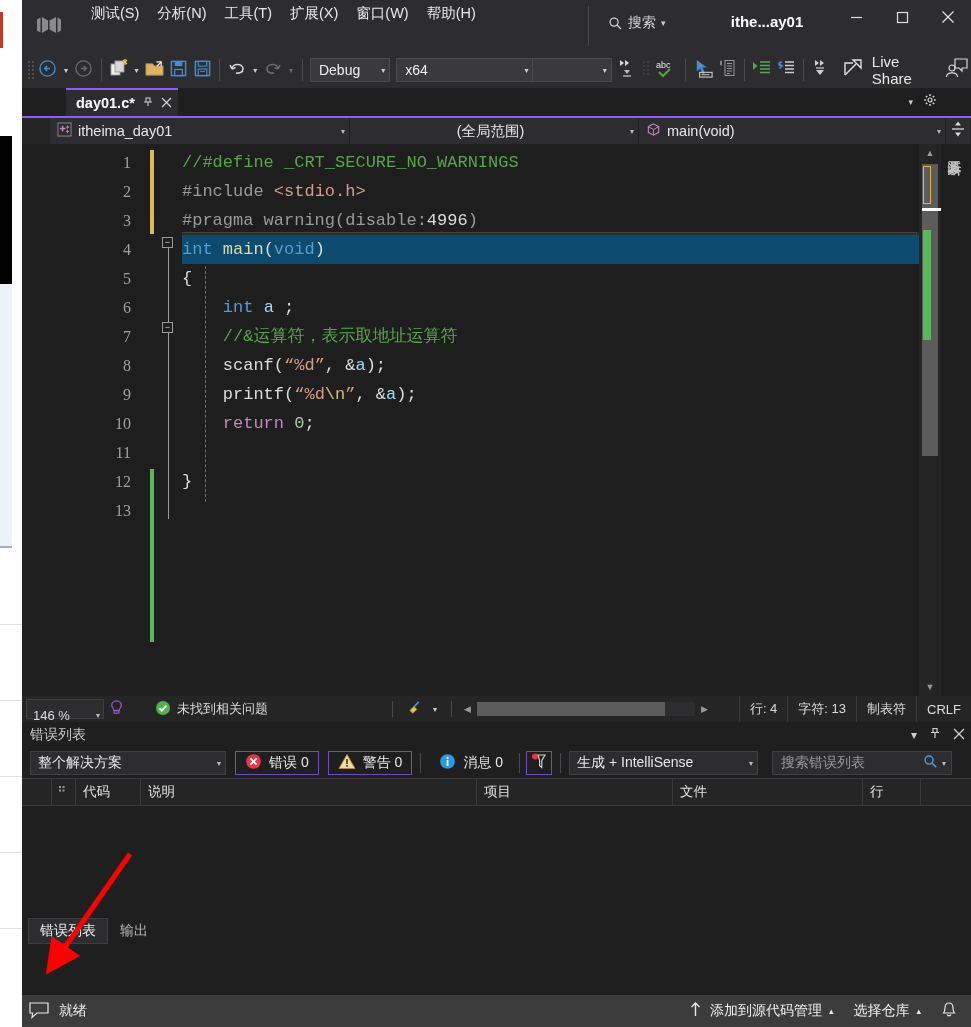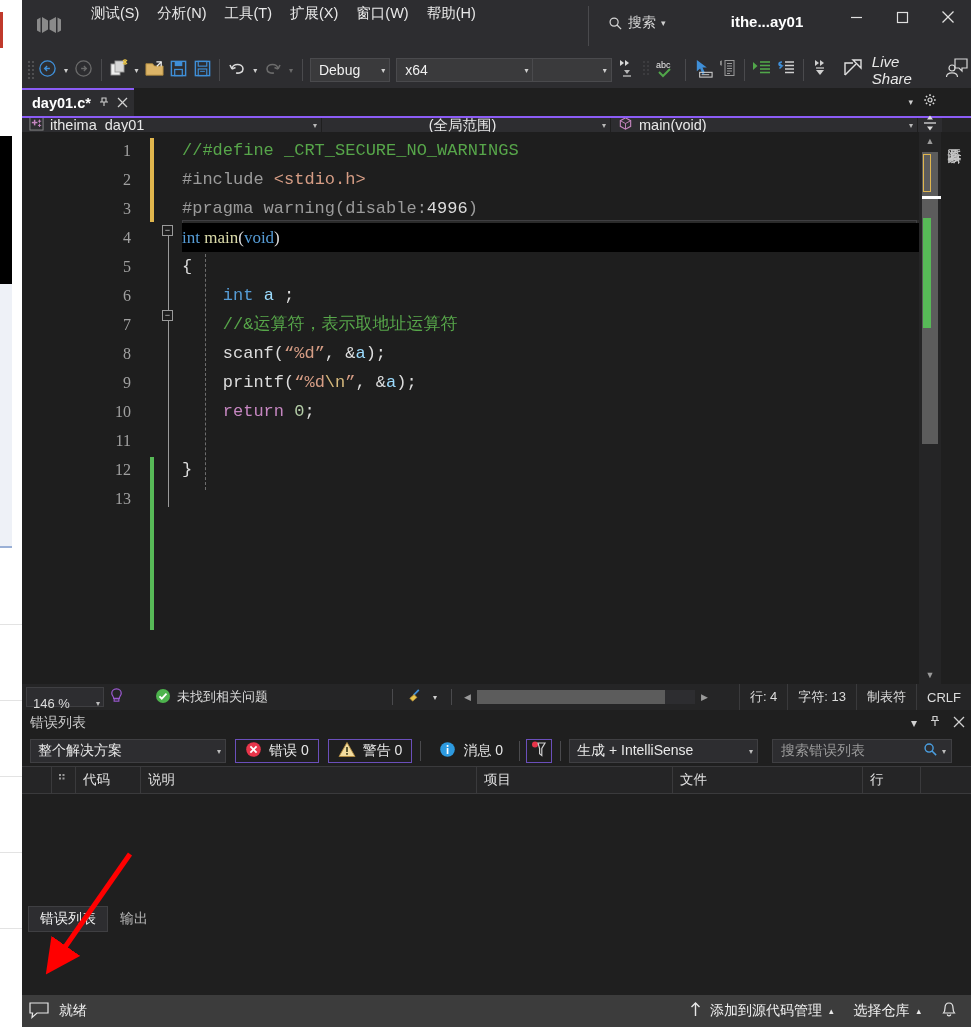--- a/index.html
+++ b/index.html
@@ -84,7 +84,7 @@
   .combo .cv { white-space: nowrap; overflow: hidden; }
   .combo .ca { font-size: 8px; color: #cfcfcf; margin-left: 8px; }
   .liveshare {
-    display: flex; align-items: center; gap: 7px; margin-left: 10px; cursor: default; font-style: italic;
+    display: flex; align-items: center; gap: 7px; margin-left: 10px; cursor: default;
   }
   .liveshare .lstxt { font-size: 15px; color: #e8e8e8; }
 

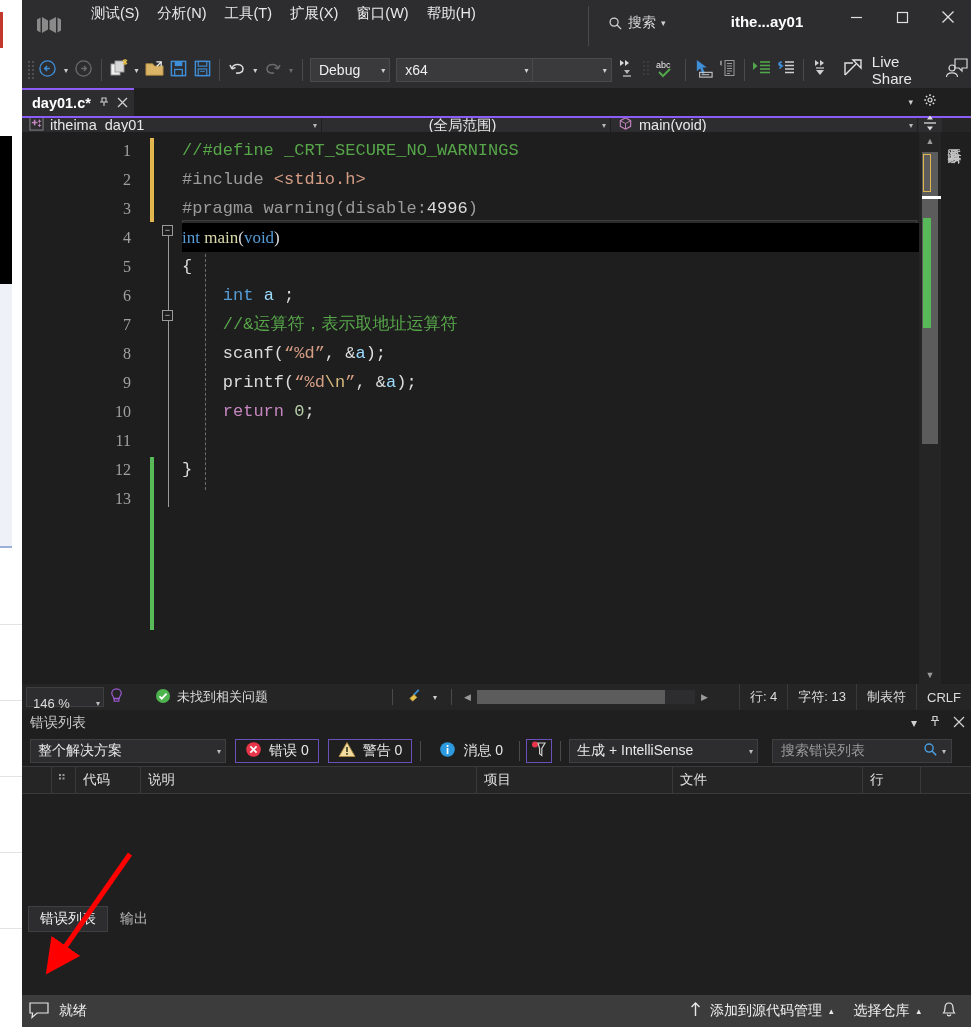--- a/index.html
+++ b/index.html
@@ -89,7 +89,7 @@
   .liveshare .lstxt { font-size: 15px; color: #e8e8e8; }
 
   
-  .tabstrip { position: relative; height: 28px; background: #1f1f1f; }
+  .tabstrip { position: relative; height: 28px; background: #1f1f1f; margin-left: 44px; }
   .doctab {
     position: absolute; left: 0; top: 0; height: 28px; background: #2d2d30;
     border-top: 2px solid #8b5cf6; display: flex; align-items: center;

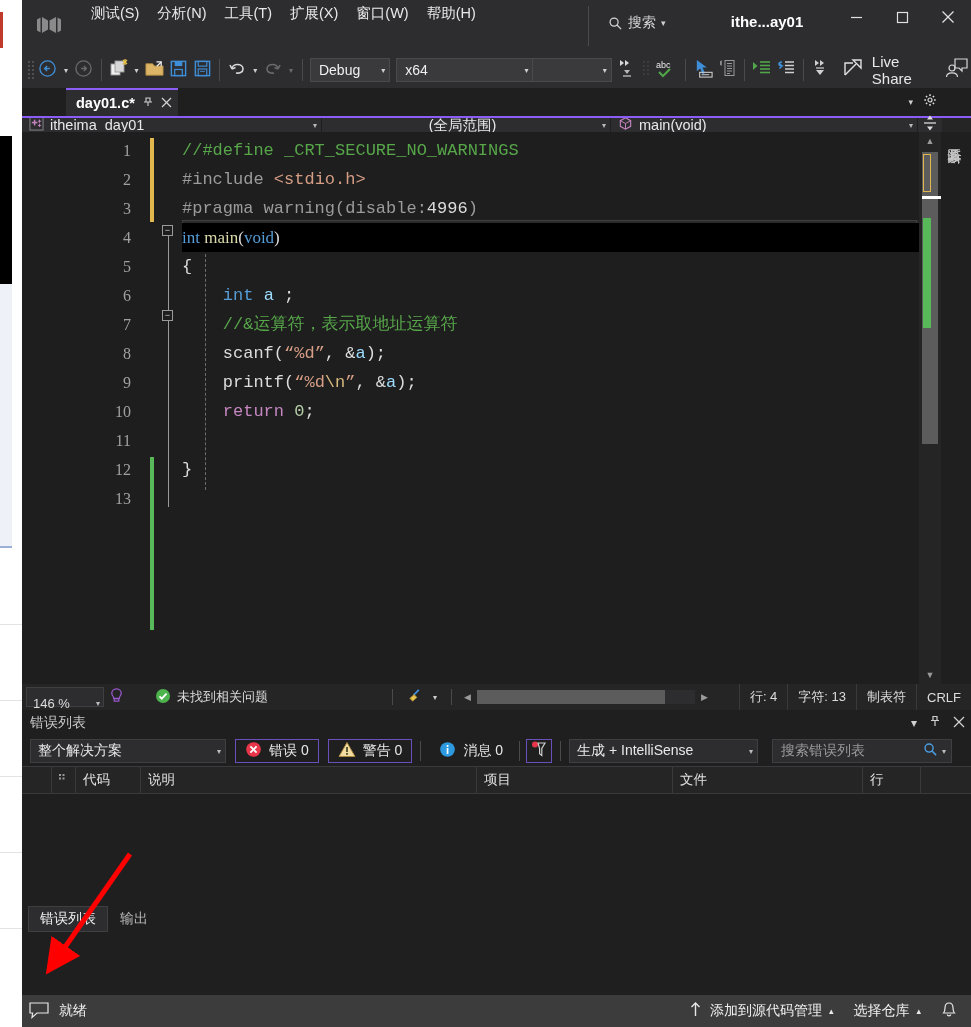--- a/index.html
+++ b/index.html
@@ -105,8 +105,8 @@
 
   
   .navbar {
-    position: relative; height: 16px; background: #252526;
-    border-top: 2px solid #8b5cf6; display: flex; align-items: stretch;
+    position: relative; height: 28px; background: #252526;
+    border-top: 2px solid #8b5cf6; display: flex; align-items: stretch; padding-left: 28px;
   }
   .nav-combo {
     background: #2d2d30; border-right: 1px solid #1f1f1f; display: flex; align-items: center;

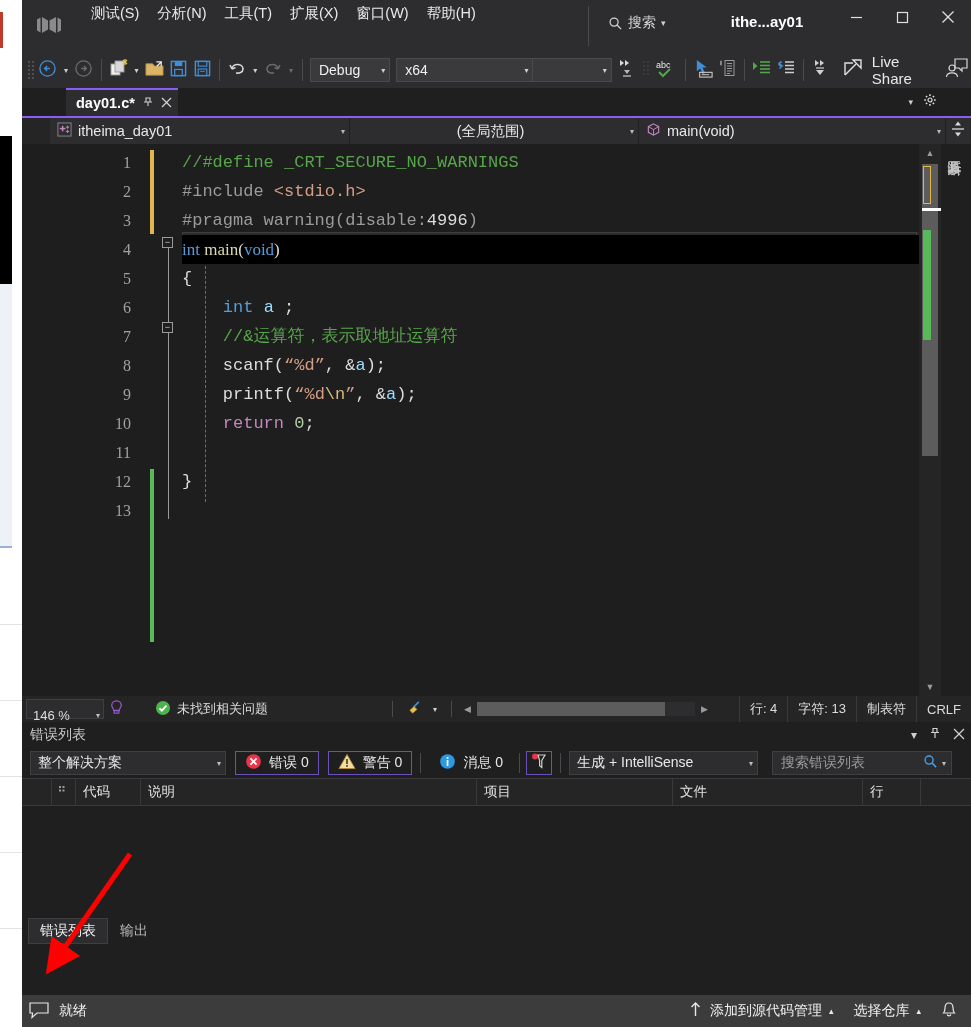--- a/index.html
+++ b/index.html
@@ -145,7 +145,7 @@
     font-family: "Liberation Mono", monospace; font-size: 17px;
   }
   .cline { height: 29px; line-height: 29px; white-space: pre; }
-  .cline.cur { background: #000000; font-family: Liberation Serif, serif; }
+  .cline.cur { background: #0c4a6e; }
   .cur-border {
     position: absolute; left: 160px; top: 88px; right: 54px; height: 29px;
     border: 1px solid #3f3f42; pointer-events: none;

